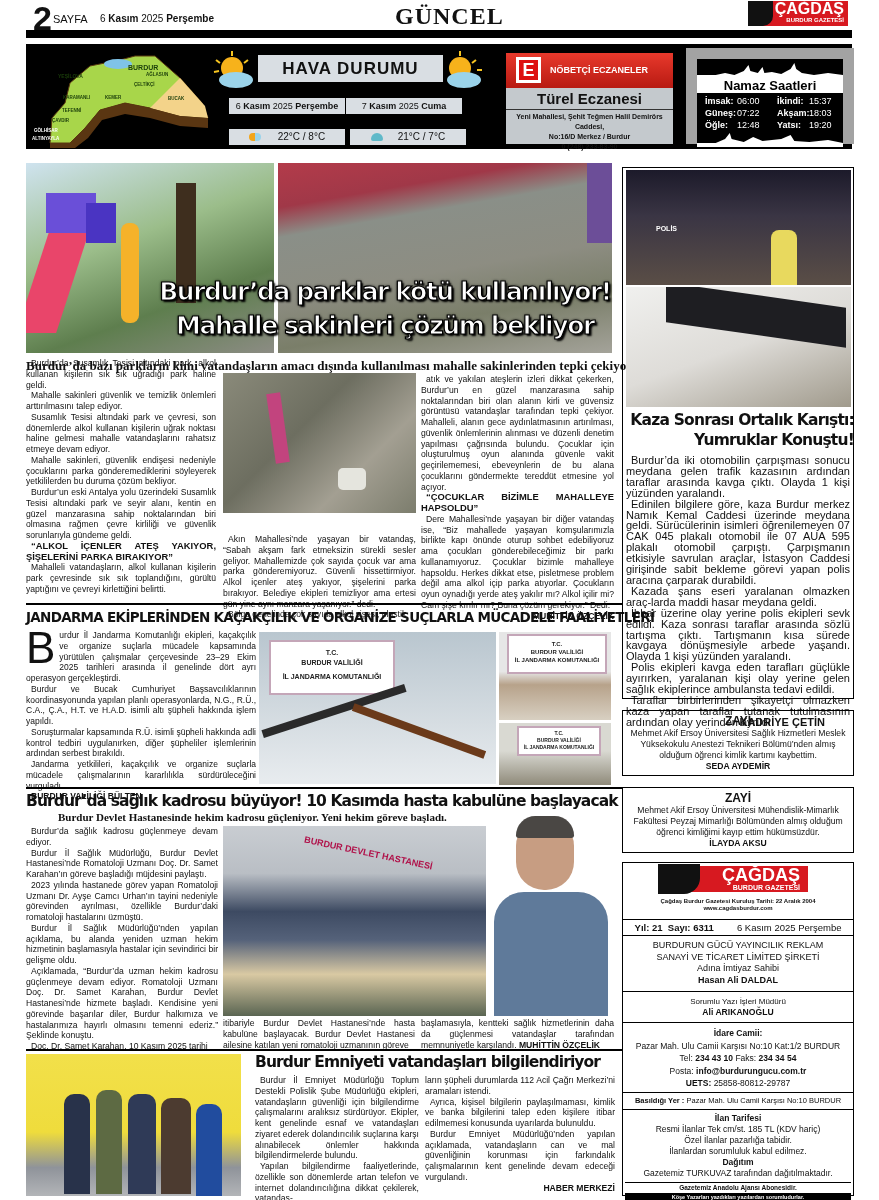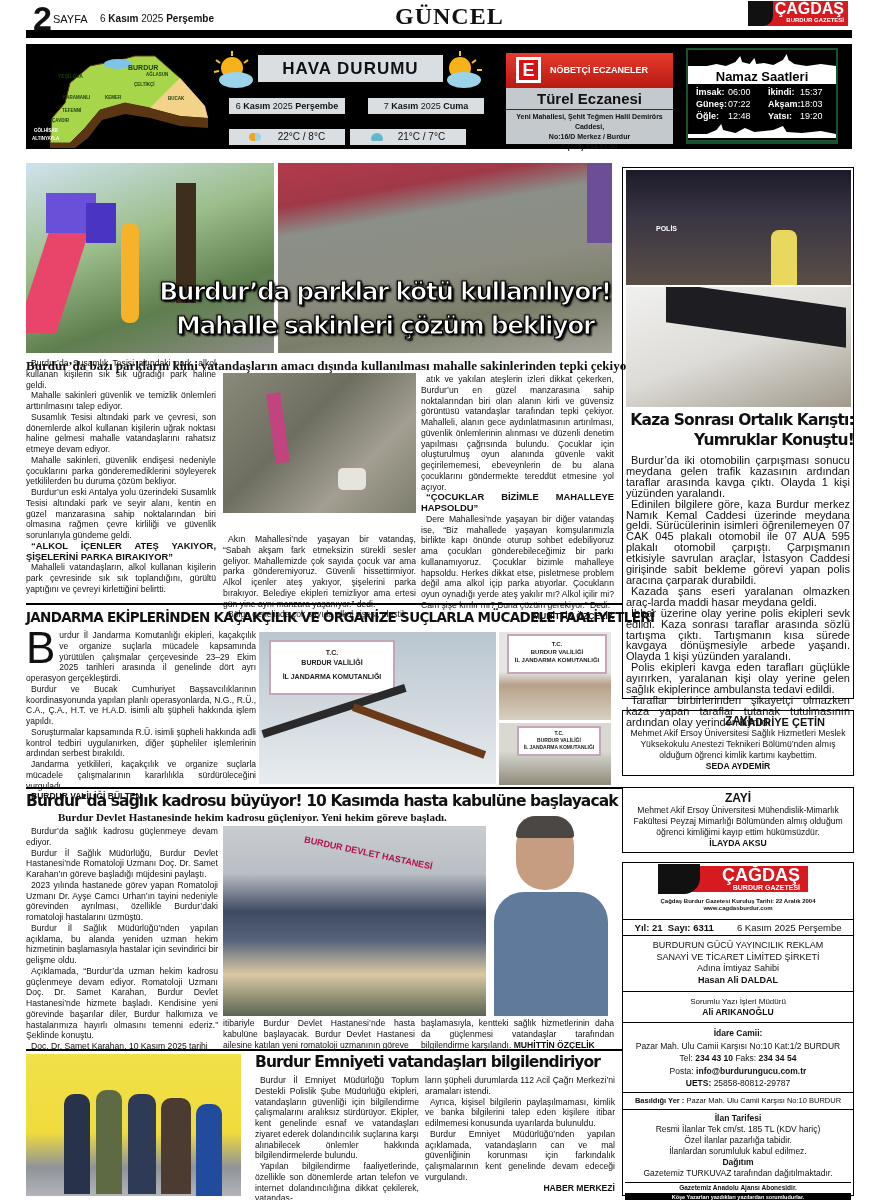--- a/index.html
+++ b/index.html
@@ -26,7 +26,7 @@
 #pharm-e{position:absolute;left:10px;top:4px;width:25px;height:26px;background:#d11;border:3px solid #fff;color:#fff;font-weight:bold;font-size:18px;text-align:center;line-height:20px}
 #pharm-name{font-size:15px;text-align:center;font-weight:bold;height:22px;line-height:22px;border-bottom:1px solid #333}
 #pharm-addr{font-size:7px;text-align:center;line-height:10px;font-weight:bold;padding-top:2px}
-#namaz{left:686px;top:48px;width:152px;height:96px;background:#14532d;padding:2px}
+#namaz{left:686px;top:48px;width:168px;height:96px;background:#a3a3a3;padding:11px}
 #namaz-inner{background:#000;color:#fff;height:90px;position:relative}
 #namaz-title{position:absolute;left:0;top:20px;width:100%;text-align:center;background:#fff;color:#000;font-weight:bold;font-size:13px;height:14px;line-height:14px}
 #namaz-grid{position:absolute;left:8px;top:36px;width:146px;font-size:9px;font-weight:bold;line-height:12px}

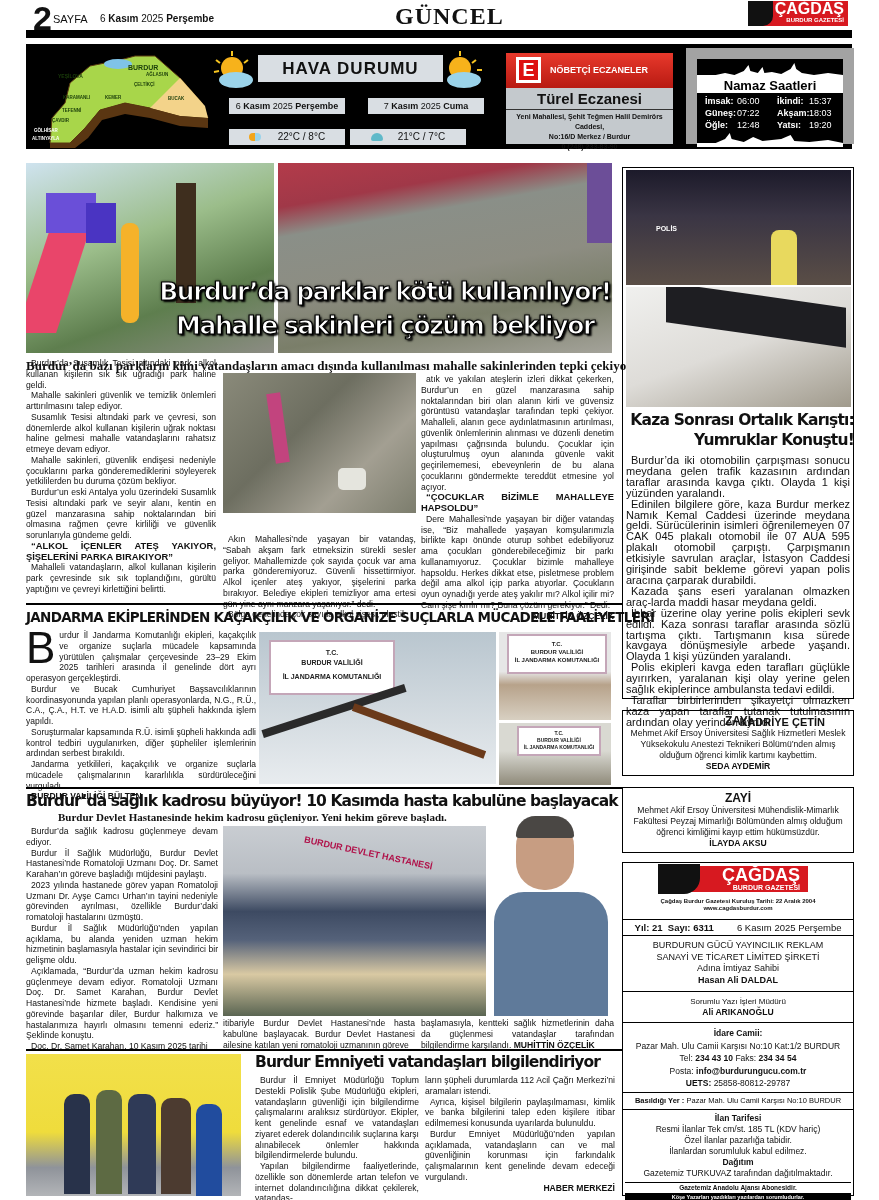--- a/index.html
+++ b/index.html
@@ -134,7 +134,7 @@
   <span>2025</span>
   <b>Perşembe</b>
 </div>
-<div class="abs datebox" style="left:368px;top:98px;width:116px">
+<div class="abs datebox" style="left:346px;top:98px;width:116px">
   <span>7</span>
   <b>Kasım</b>
   <span>2025</span>

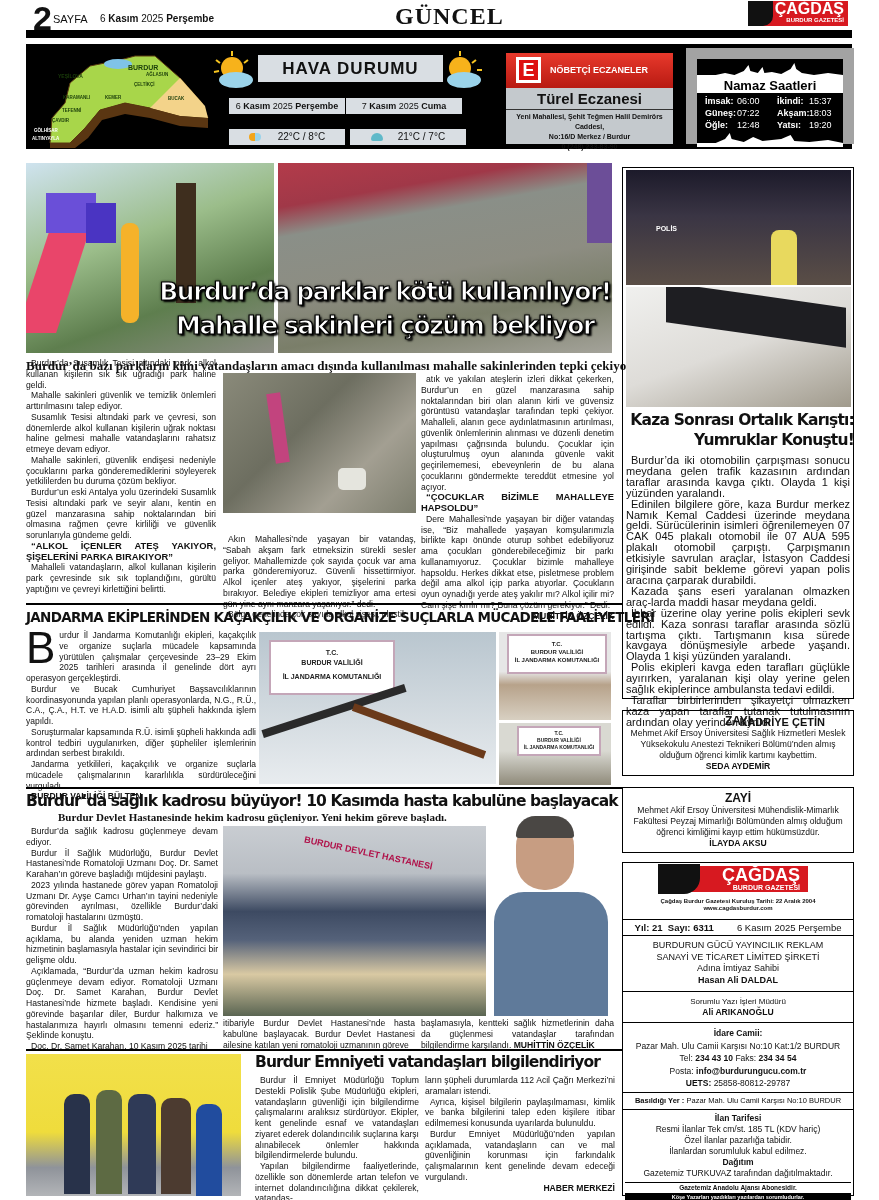--- a/index.html
+++ b/index.html
@@ -292,7 +292,7 @@
   <p style="text-indent:0">itibariyle Burdur Devlet Hastanesi’nde hasta kabulüne başlayacak. Burdur Devlet Hastanesi ailesine katılan yeni romatoloji uzmanının göreve</p>
 </div>
 <div class="col" style="left:421px;top:1018px;width:193px">
-  <p style="text-indent:0"><span>başlamasıyla, kentteki sağlık hizmetlerinin daha da güçlenmesi vatandaşlar tarafından bilgilendirme karşılandı.</span> <b>MUHİTTİN ÖZÇELİK</b></p>
+  <p style="text-indent:0"><span>başlamasıyla, kentteki sağlık hizmetlerinin daha da güçlenmesi vatandaşlar tarafından memnuniyetle karşılandı.</span> <b>MUHİTTİN ÖZÇELİK</b></p>
 </div>
 <div class="rule" style="left:26px;top:1049px;width:596px;height:2px"></div>
 

